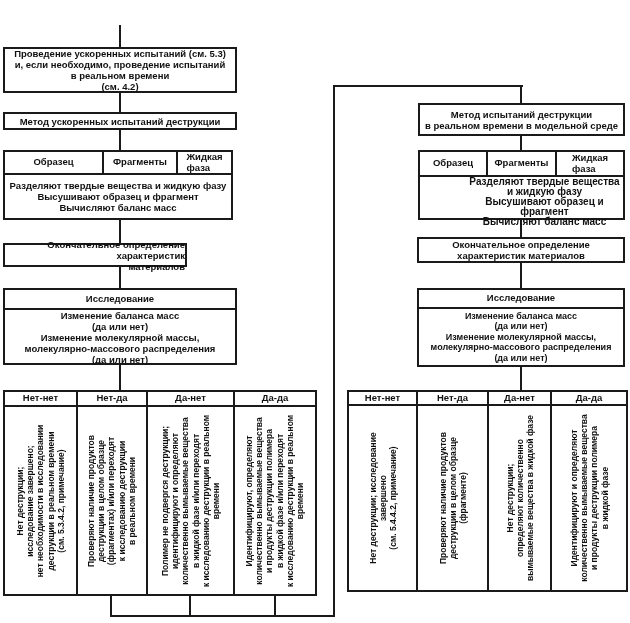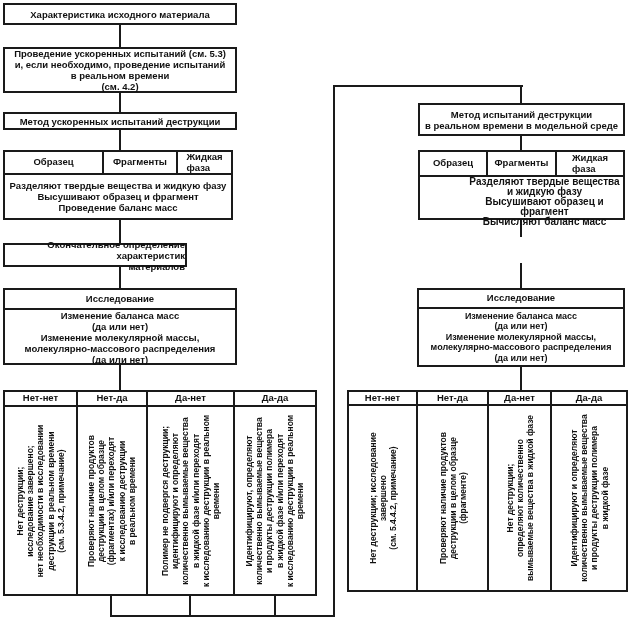--- a/index.html
+++ b/index.html
@@ -64,7 +64,6 @@
   <div class="line" style="left:520px; top:263px; width:2px; height:25px;"></div>
   <div class="line" style="left:520px; top:367px; width:2px; height:23px;"></div>
 
-  <div class="box" style="left:3px; top:3px; width:234px; height:22px;">Характеристика исходного материала</div>
 
   <div class="box" style="left:3px; top:47px; width:234px; height:46px;">Проведение ускоренных испытаний (см. 5.3)
 и, если необходимо, проведение испытаний

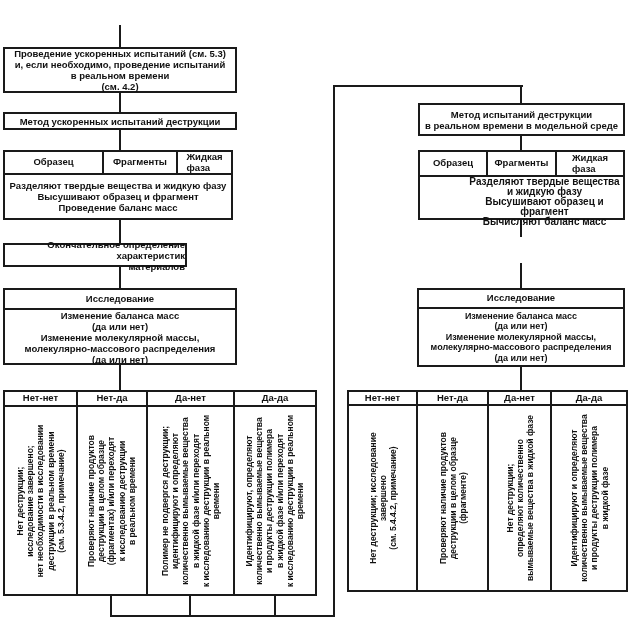--- a/index.html
+++ b/index.html
@@ -81,7 +81,7 @@
     </div>
     <div class="subbody">Разделяют твердые вещества и жидкую фазу
 Высушивают образец и фрагмент
-Проведение баланс масс</div>
+Вычисляют баланс масс</div>
   </div>
 
   <div class="box" style="left:3px; top:243px; width:184px; height:24px;text-align:right;">Окончательное определение характеристик

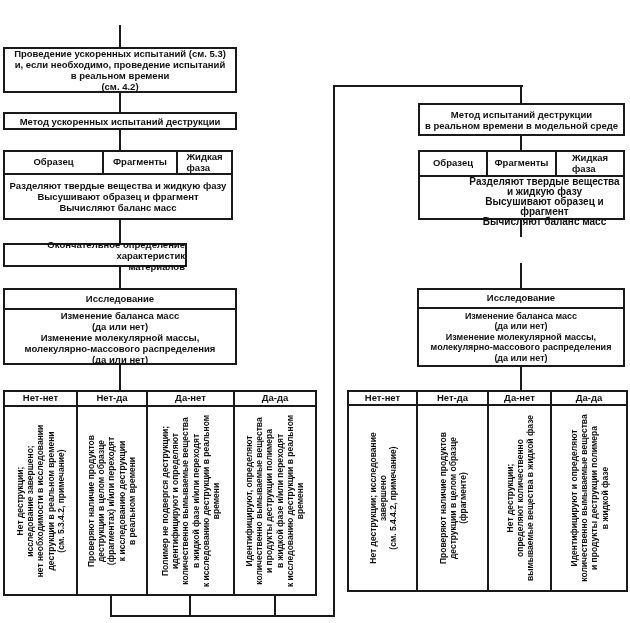--- a/index.html
+++ b/index.html
@@ -155,6 +155,8 @@
 Вычисляют баланс масс</div>
   </div>
 
+  <div class="box" style="left:417px; top:237px; width:208px; height:26px;">Окончательное определение
+характеристик материалов</div>
 
   <div class="tbl" style="left:417px; top:288px; width:208px; height:79px;">
     <div class="hrow" style="height:17px;">

